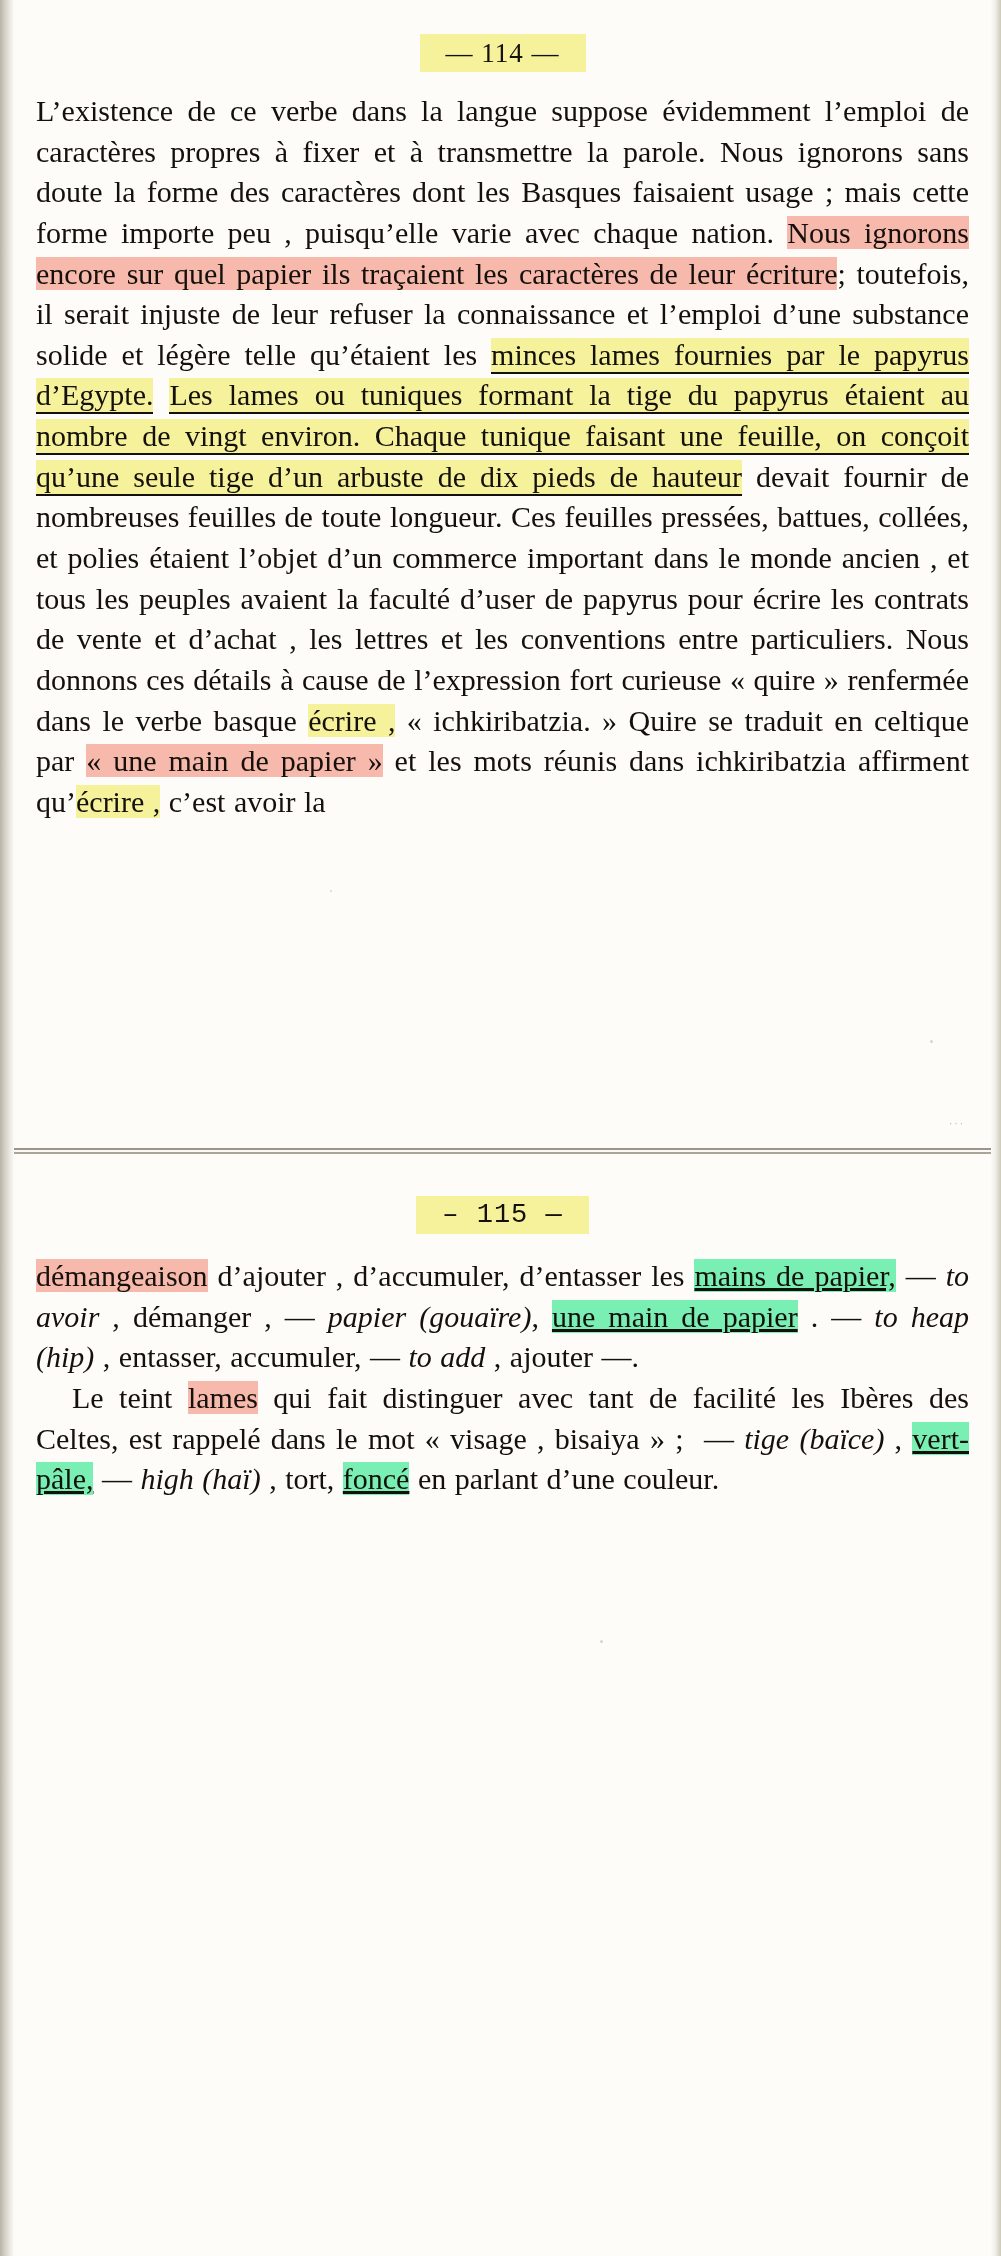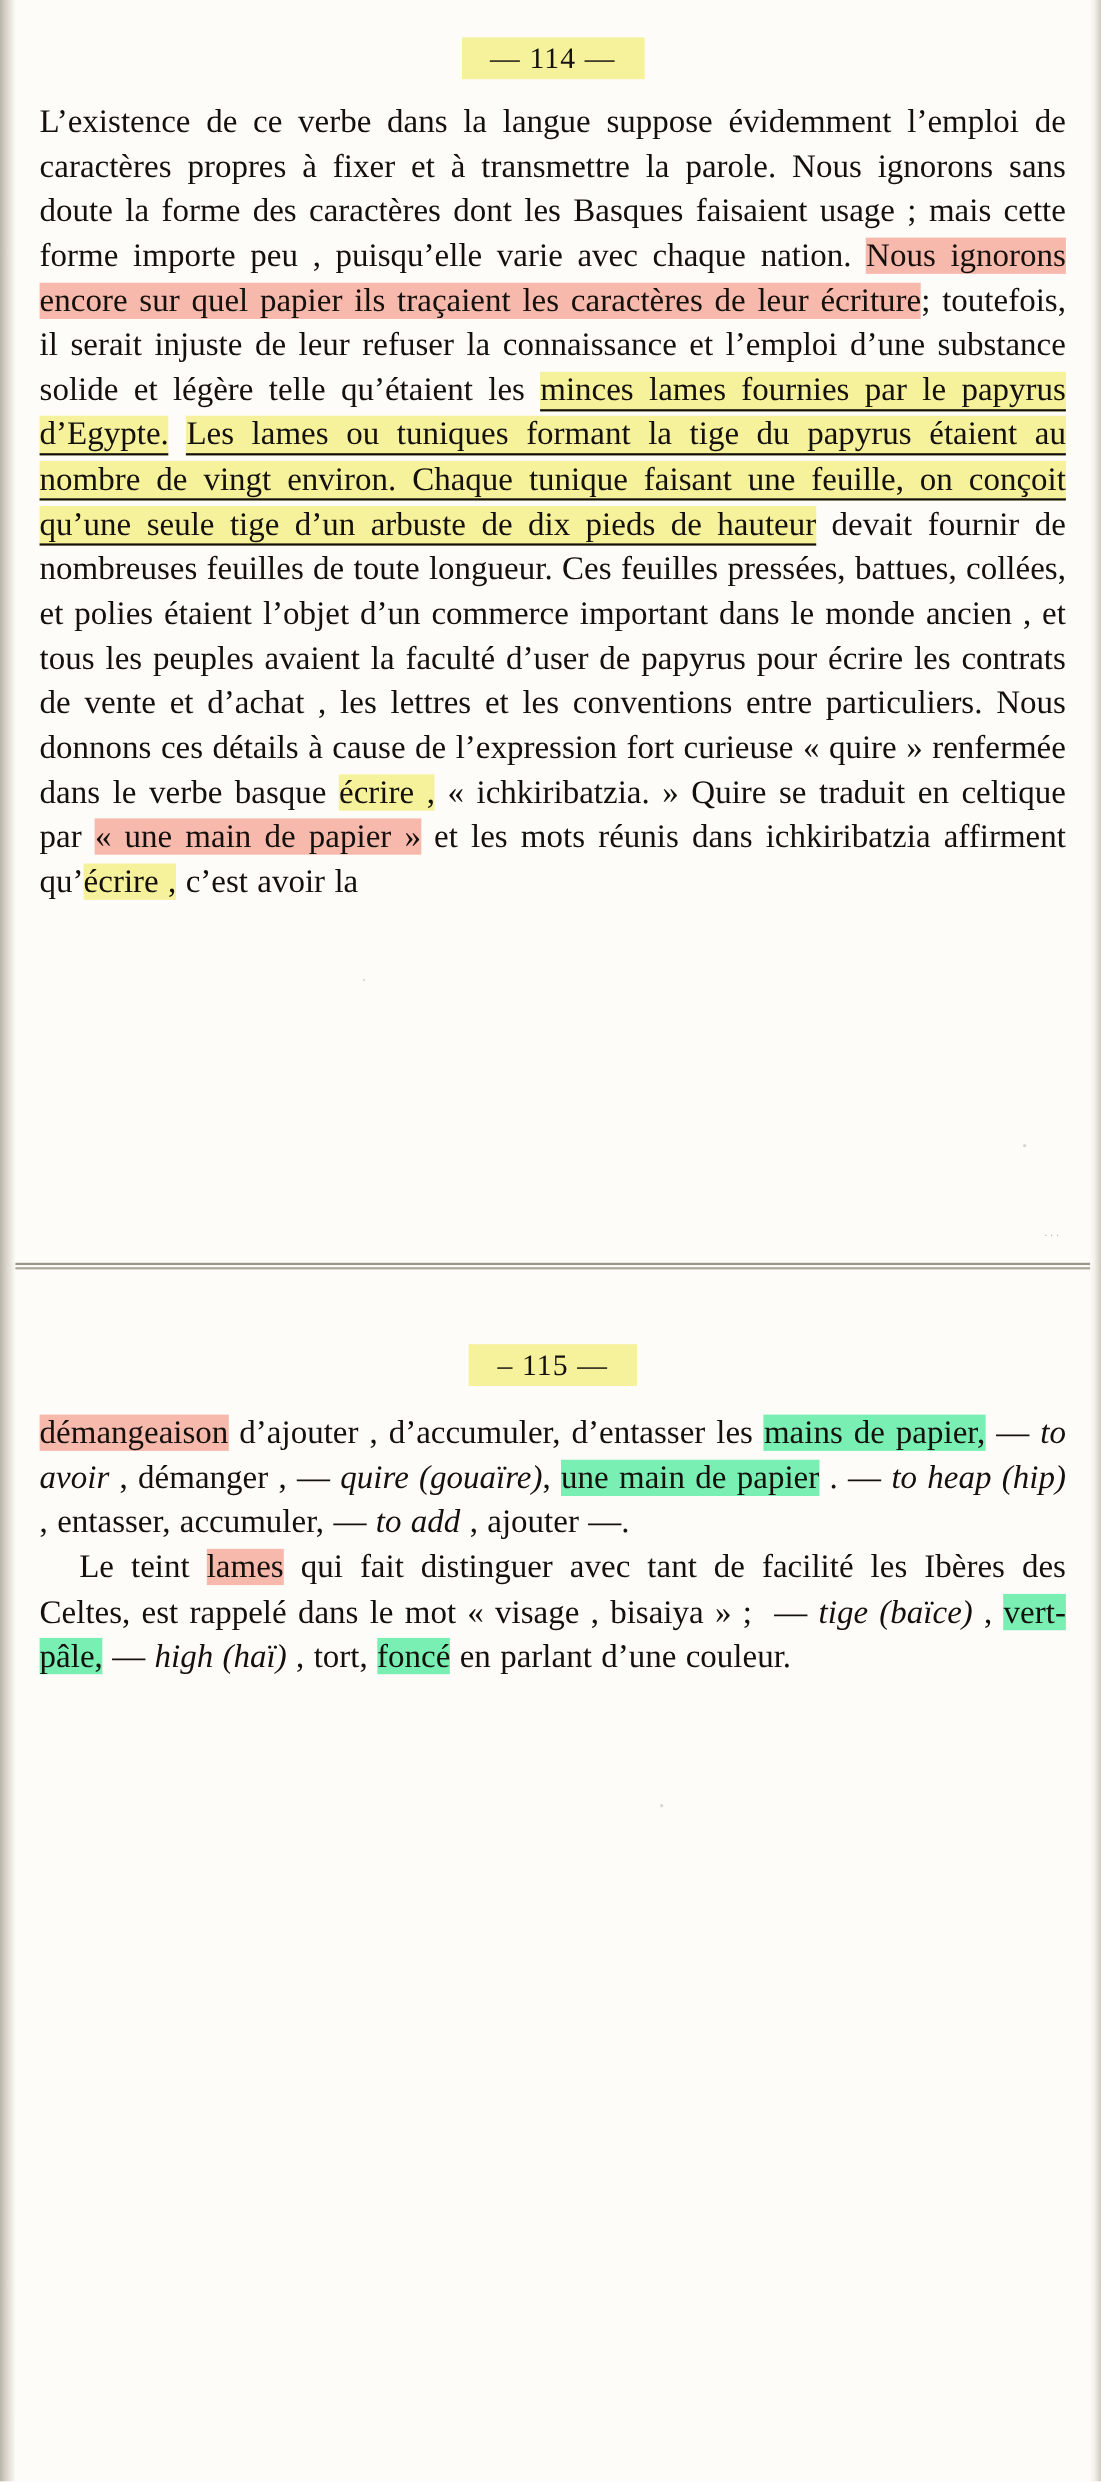--- a/index.html
+++ b/index.html
@@ -58,8 +58,9 @@
     margin-bottom: 22px;
   }
   .folio-wrap.second {
-    margin-top: 72px;
+    margin-top: 46px;
     margin-bottom: 26px;
+    font-family: Liberation Mono, monospace;
   }
   .folio .hl-y {
     padding: 4px 26px;

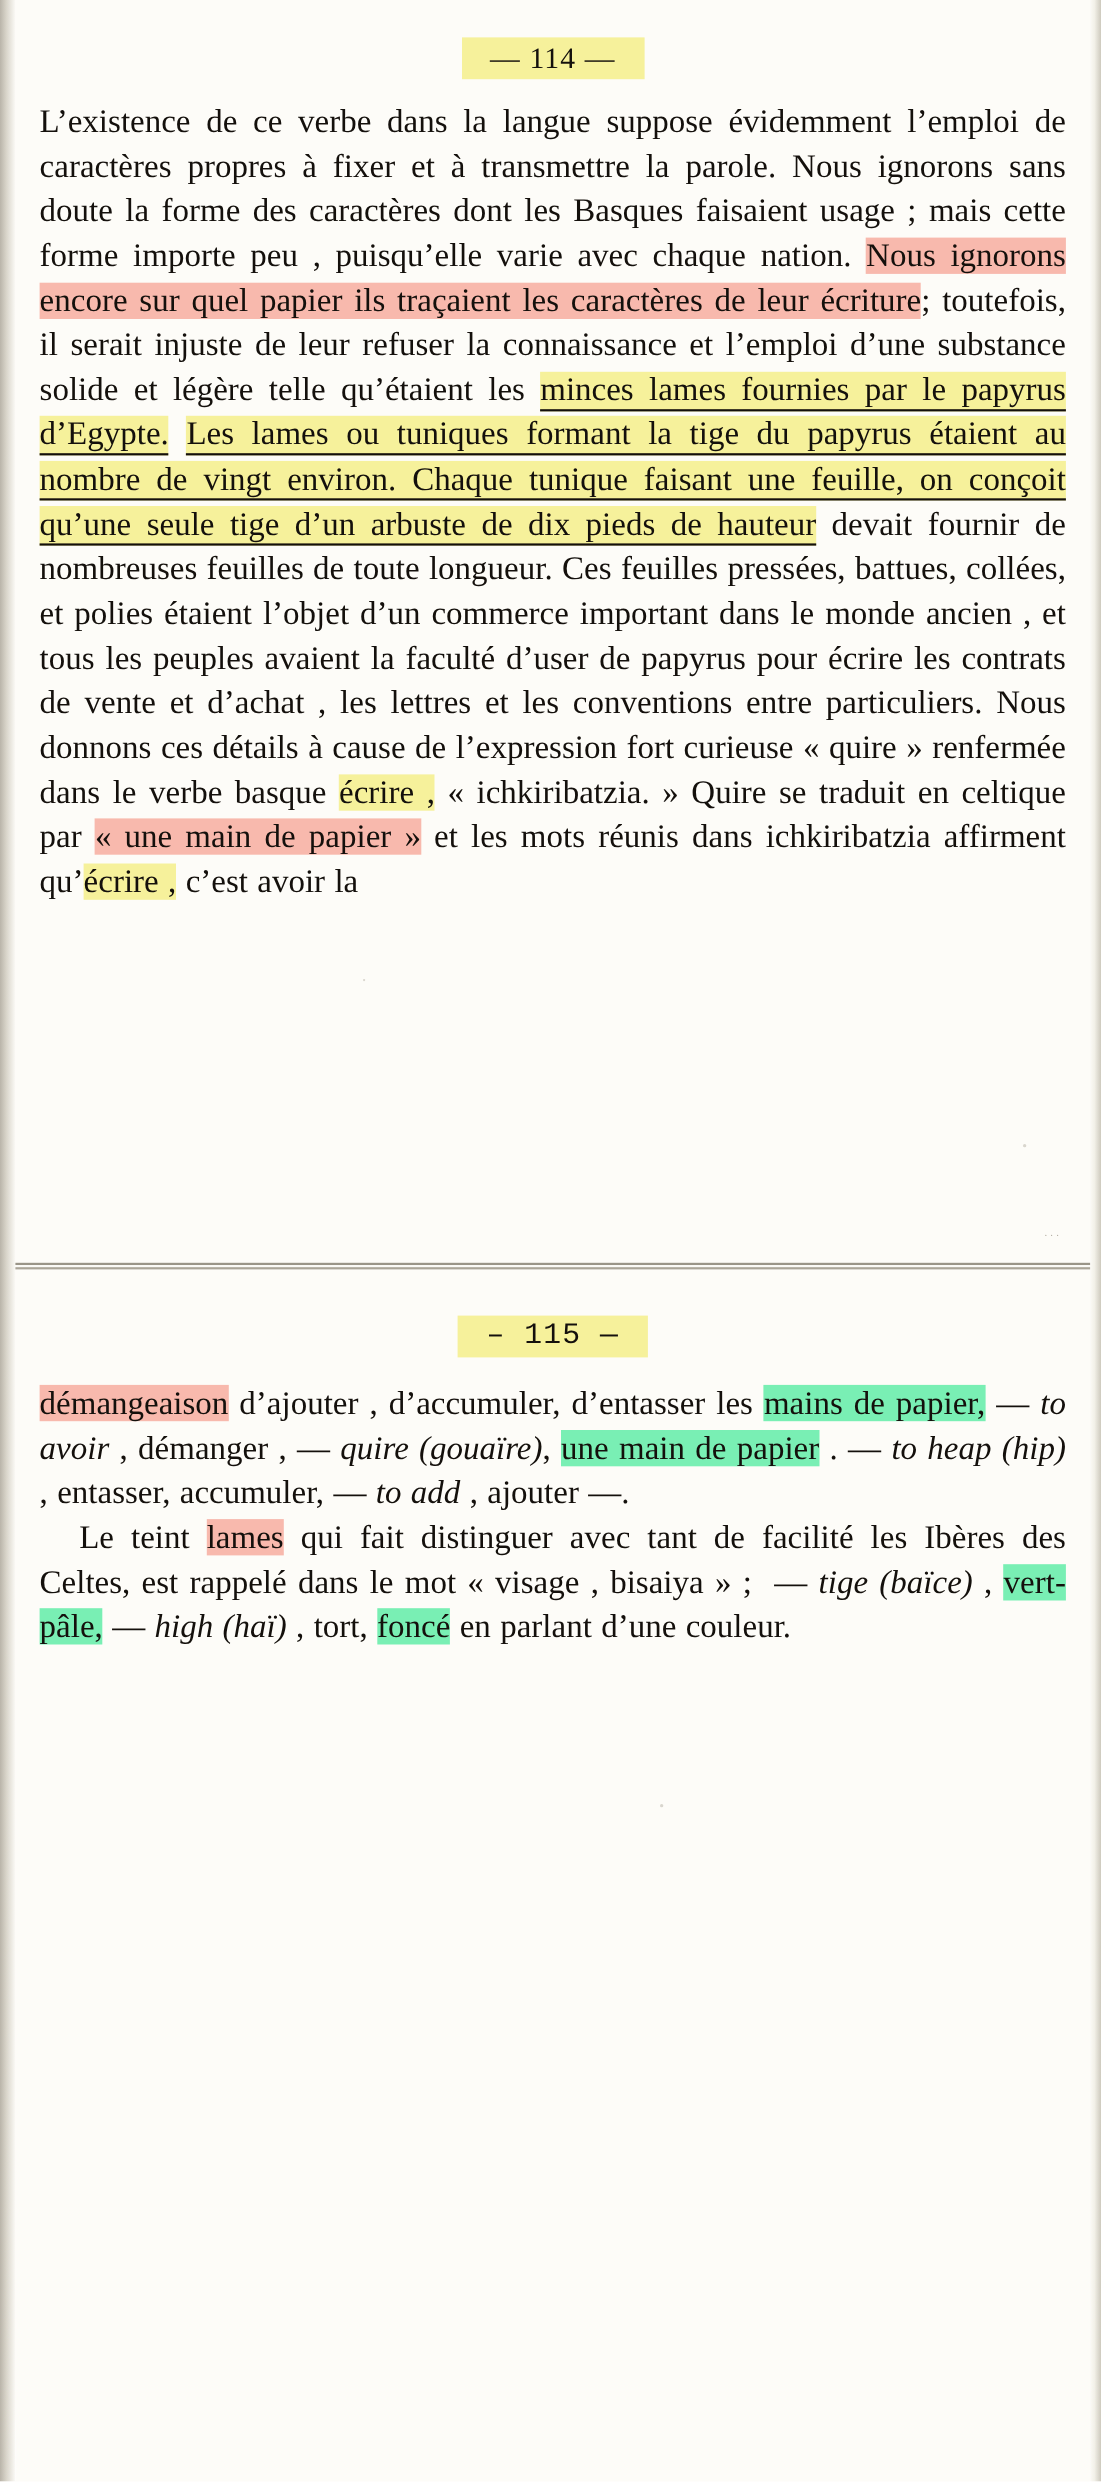--- a/index.html
+++ b/index.html
@@ -79,7 +79,7 @@
   
   .hl-y { background: #f6f19b; }
   .hl-p { background: #f8b9ad; }
-  .hl-g { background: #79efb4; }
+  .hl-g { background: #79efb4; text-decoration: underline; }
   .ul { border-bottom: 2px solid #14100c; padding-bottom: 1px; }
   i { font-style: italic; }
 

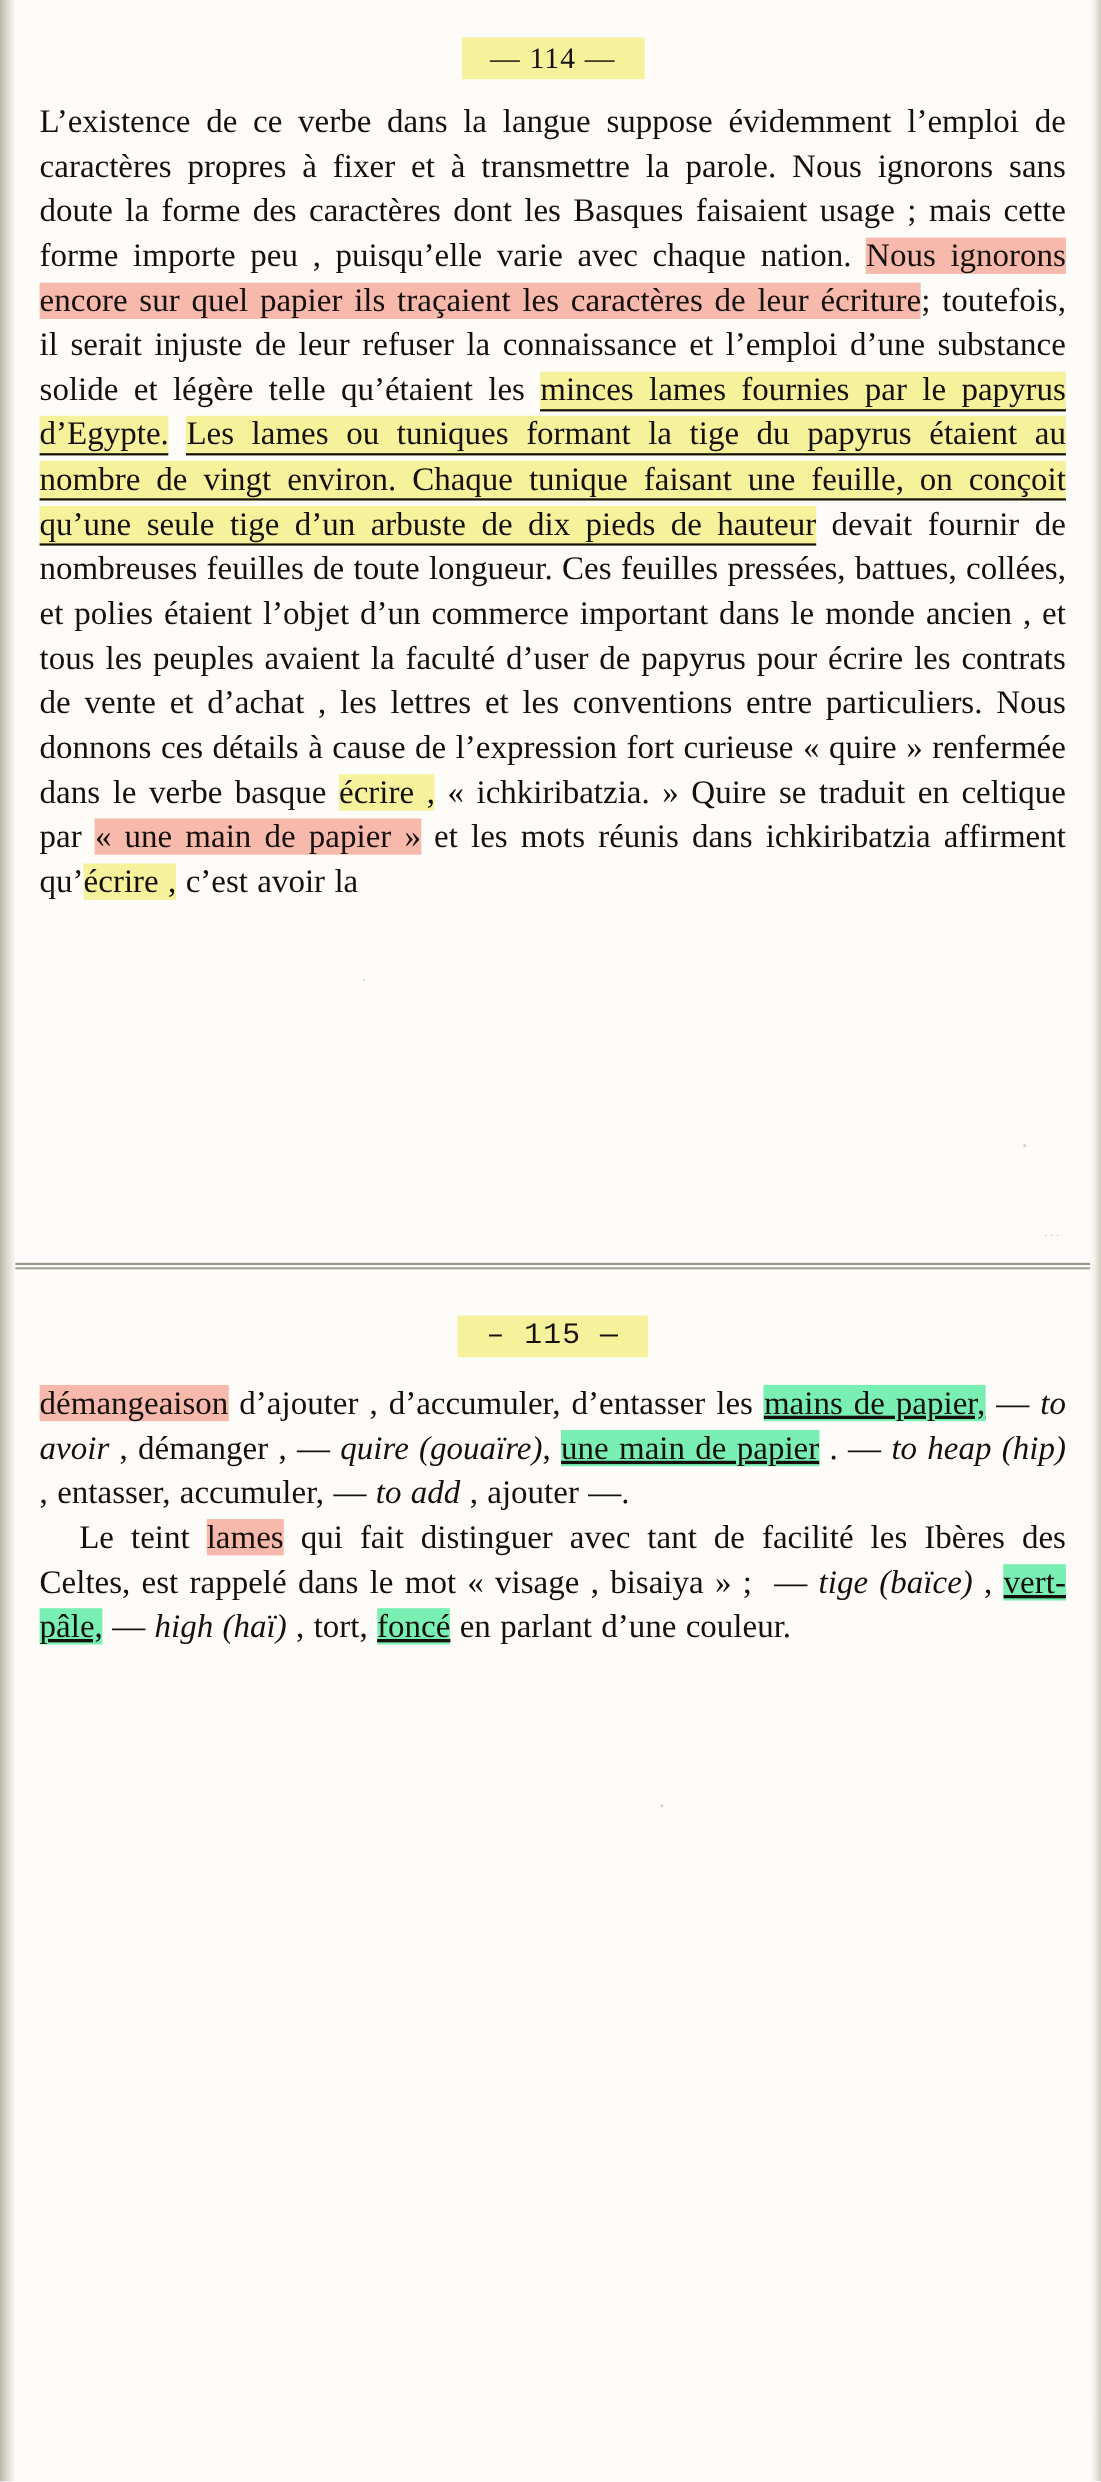--- a/index.html
+++ b/index.html
@@ -127,7 +127,7 @@
         <span class="folio"><span class="hl-y">– 115 —</span></span>
       </div>
 
-      <p class="body"><span class="hl-p">démangeaison</span> d’ajouter , d’accumuler, d’entasser les <span class="hl-g">mains de papier,</span> — <i>to avoir</i> , démanger , — <i>quire (gouaïre)</i>, <span class="hl-g">une main de papier</span> . — <i>to heap (hip)</i> , entasser, accumuler, — <i>to add</i> , ajouter —.</p>
+      <p class="body"><span class="hl-p">démangeaison</span> d’ajouter , d’accumuler, d’entasser les <span class="hl-g">mains de papier,</span> — <i>to avoir</i> , démanger , — <i>papier (gouaïre)</i>, <span class="hl-g">une main de papier</span> . — <i>to heap (hip)</i> , entasser, accumuler, — <i>to add</i> , ajouter —.</p>
 
       <p class="body"><span class="indent-first"></span>Le teint <span class="hl-p">lames</span> qui fait distinguer avec tant de facilité les Ibères des Celtes, est rappelé dans le mot «&nbsp;visage , bisaiya&nbsp;» ;&nbsp; — <i>tige (baïce)</i> , <span class="hl-g">vert-pâle,</span> — <i>high (haï)</i> , tort, <span class="hl-g">foncé</span> en parlant d’une couleur.</p>
 

